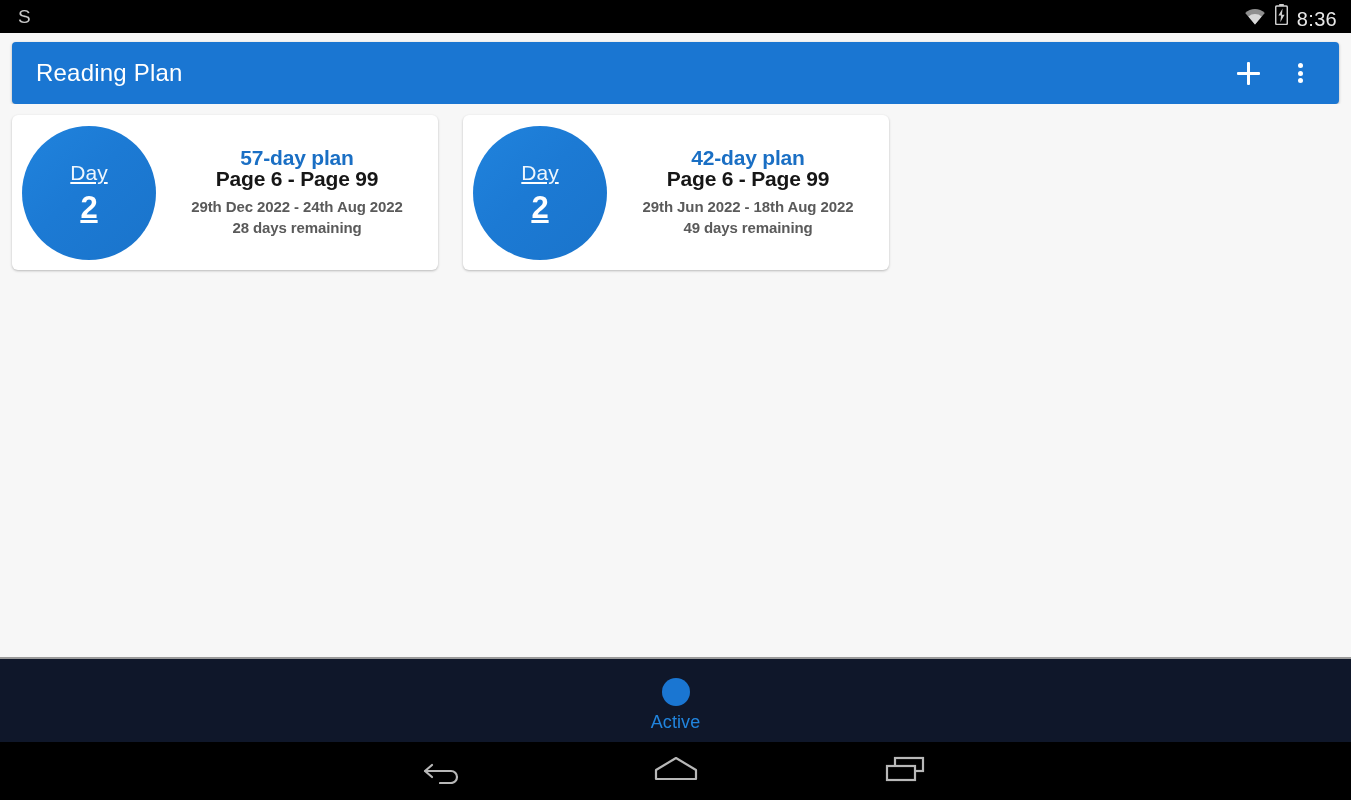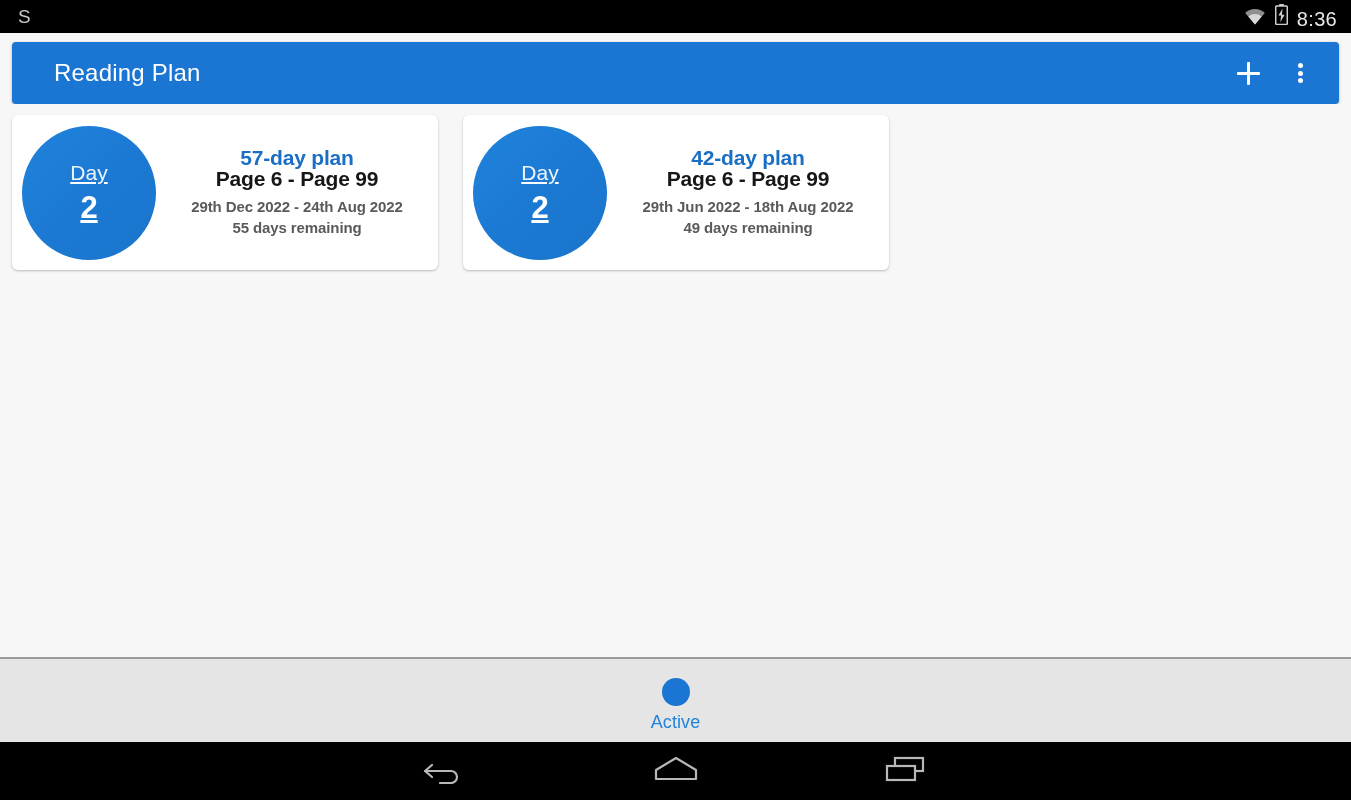--- a/index.html
+++ b/index.html
@@ -69,7 +69,7 @@
     font-size: 24px;
     font-weight: 400;
     letter-spacing: 0.2px;
-    margin-left: 42px;
+    margin-left: 24px;
     flex: 1;
   }
   #app-bar-actions {

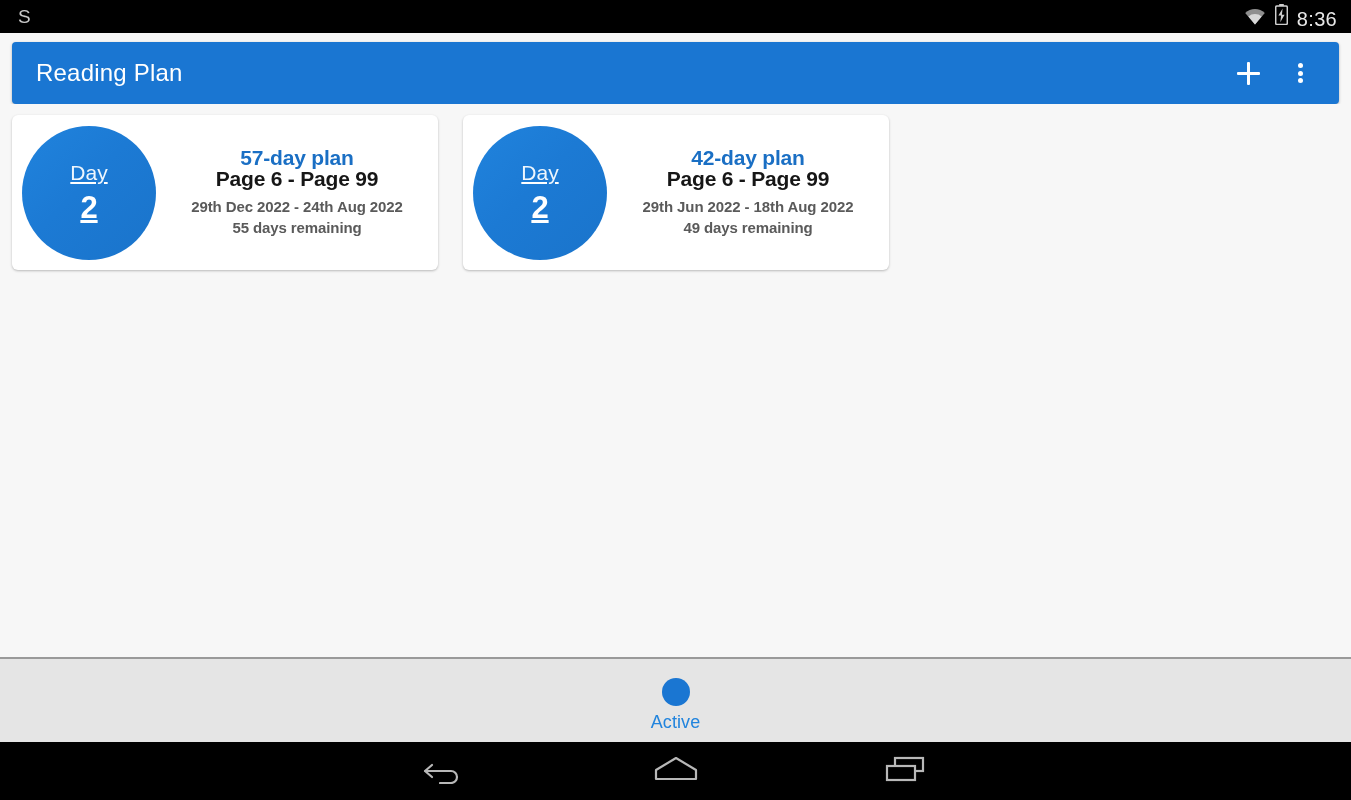--- a/index.html
+++ b/index.html
@@ -336,7 +336,7 @@
           <div class="plan-title">57-day plan</div>
           <div class="plan-pages">Page 6 - Page 99</div>
           <div class="plan-dates">29th Dec 2022 - 24th Aug 2022</div>
-          <div class="plan-remaining">55 days remaining</div>
+          <div class="plan-remaining">28 days remaining</div>
         </div>
       </div>
 

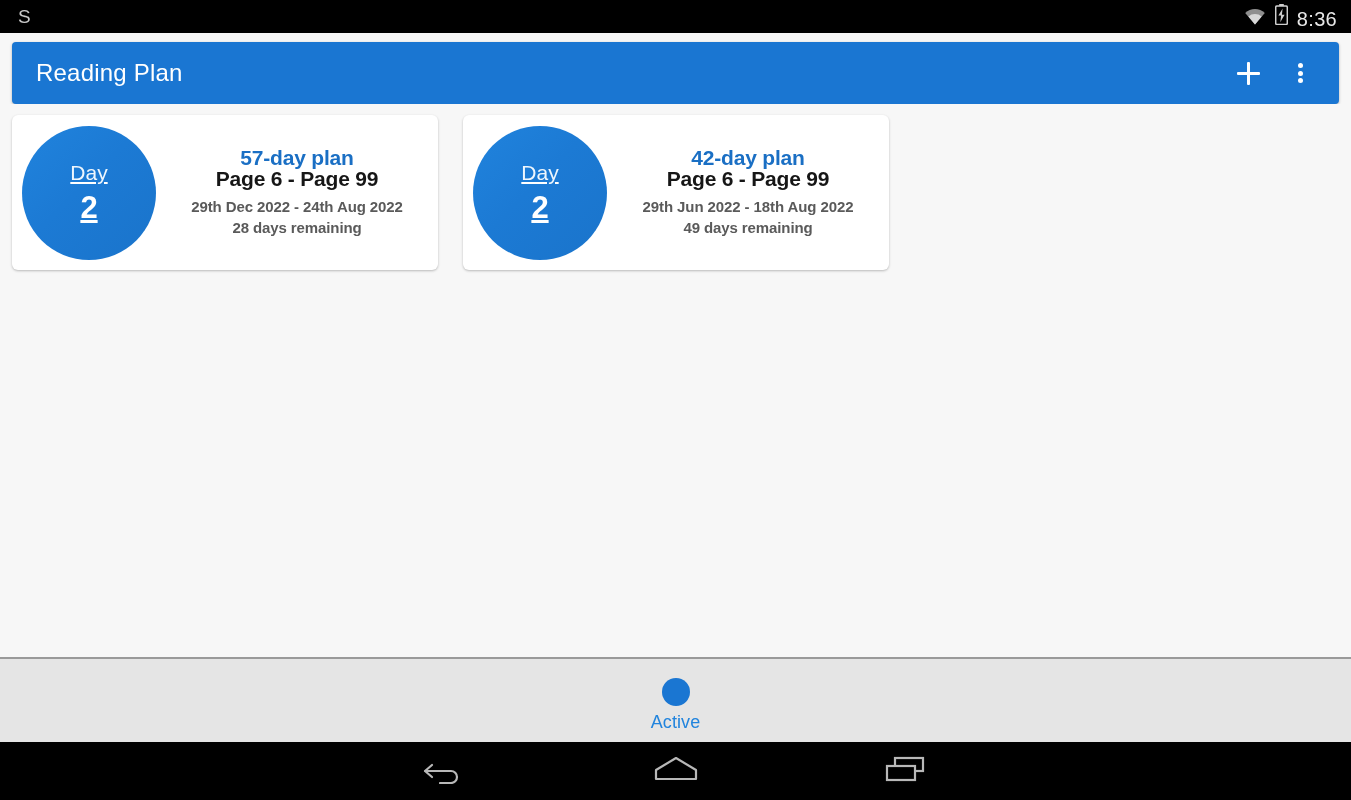--- a/index.html
+++ b/index.html
@@ -199,7 +199,7 @@
     left: 0;
     width: 1351px;
     height: 85px;
-    background: #e5e5e5;
+    background: #0f172a;
     border-top: 2px solid #9a9a9a;
     display: flex;
     align-items: center;

